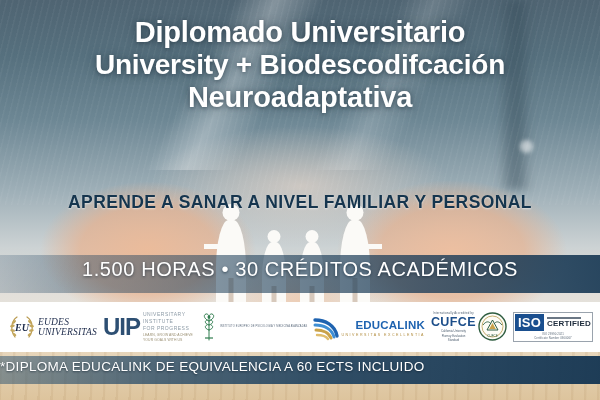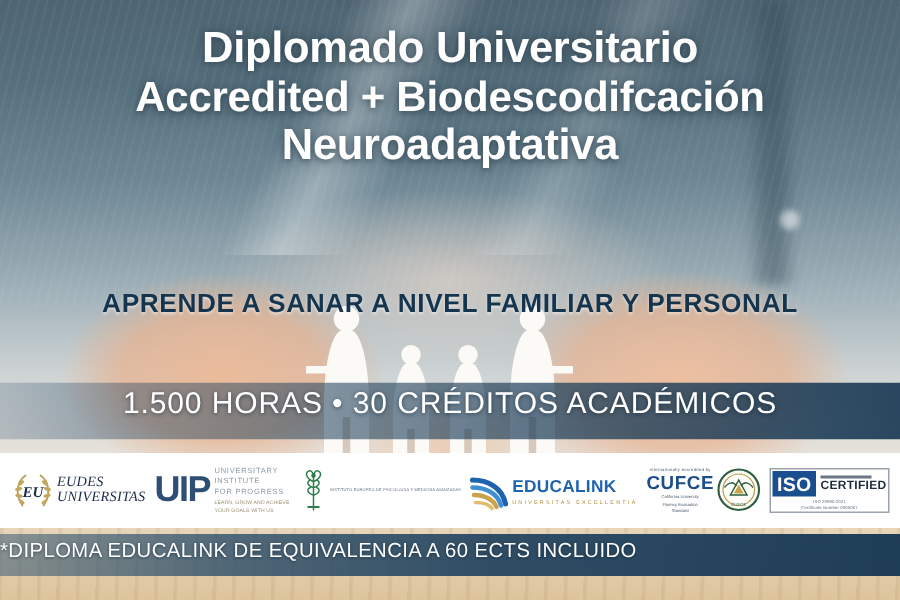--- a/index.html
+++ b/index.html
@@ -422,7 +422,7 @@
 
   <div class="headline">
     <span class="ln">Diplomado Universitario</span>
-    <span class="ln ln3">Accredited + Biodescodifcación</span>
+    <span class="ln ln3">University + Biodescodifcación</span>
     <span class="ln">Neuroadaptativa</span>
   </div>
 

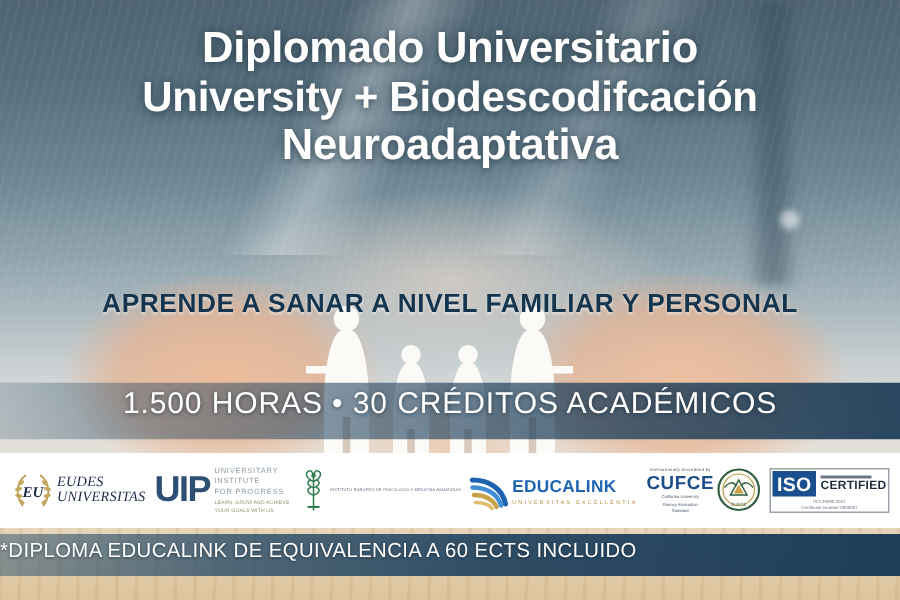--- a/index.html
+++ b/index.html
@@ -268,7 +268,7 @@
   }
 
   
-  .educalink { gap: 1px; }
+  .educalink { gap: 1px; text-align: right; }
   .edu-mark { width: 27px; height: 27px; }
   .edu-txt { line-height: 1; }
   .edu-name {

